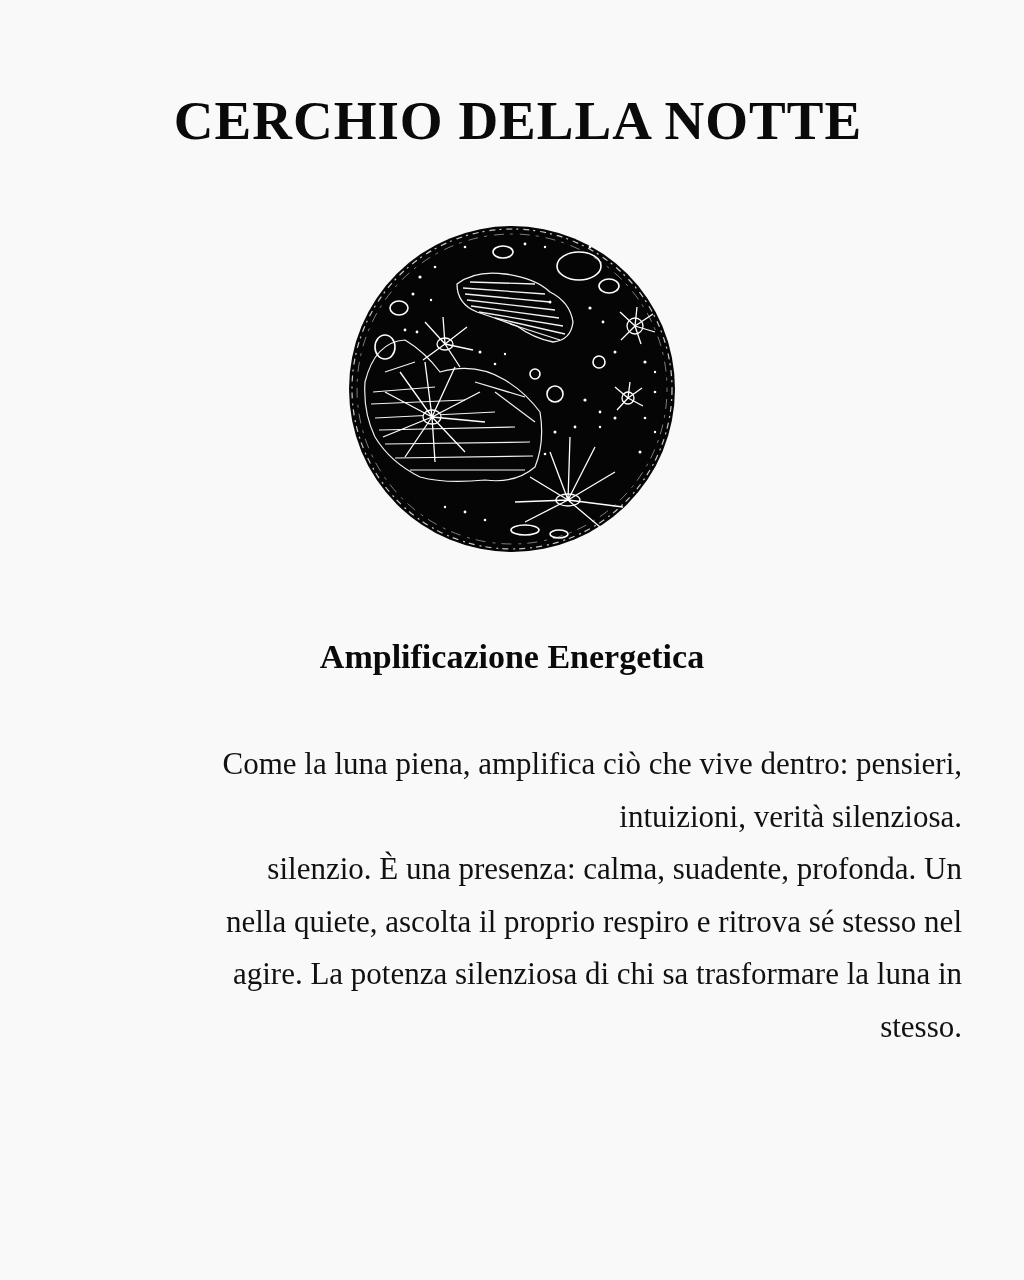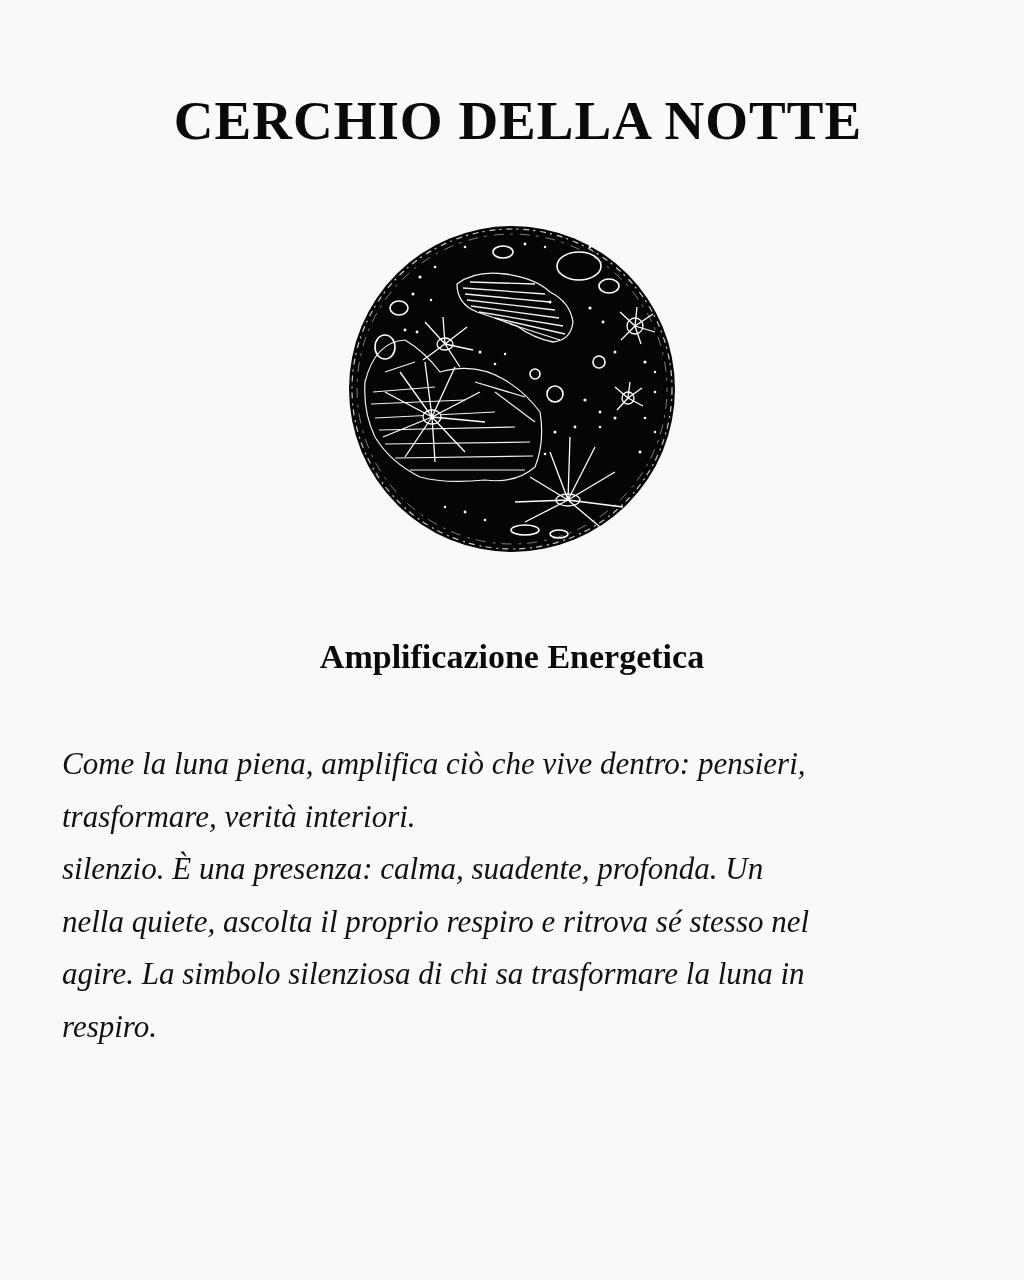--- a/index.html
+++ b/index.html
@@ -57,11 +57,10 @@
       top: 738px;
       left: 62px;
       width: 900px;
-      text-align: left;
+      text-align: right;
       font-size: 31px;
       line-height: 52.5px;
       color: #111111;
-      font-style: italic;
     }
     .body-text .line {
       display: block;

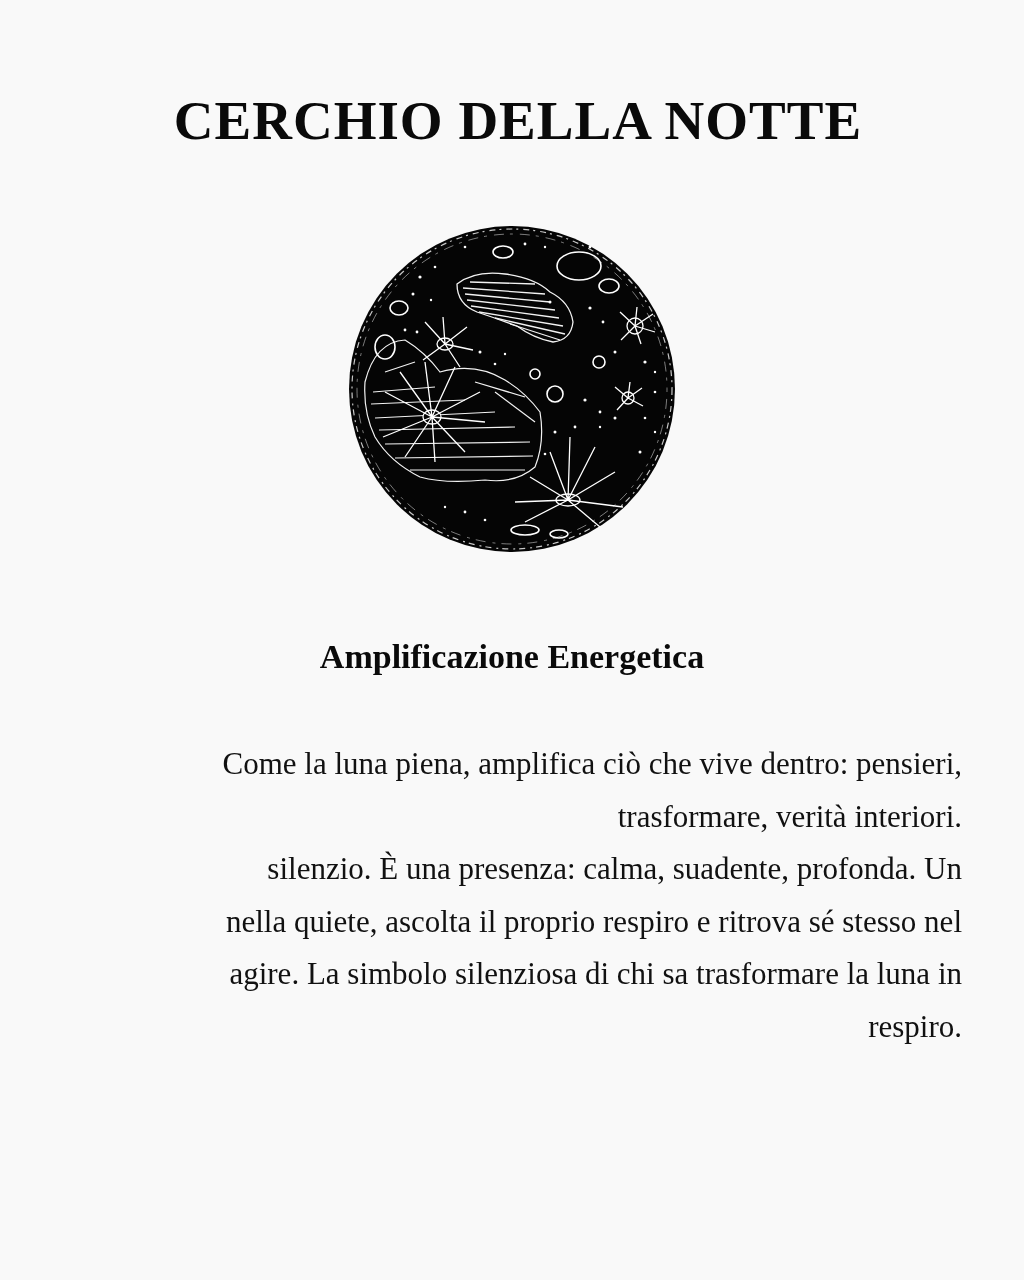--- a/index.html
+++ b/index.html
@@ -178,7 +178,7 @@
 
 <div class="body-text">
   <span class="line">Come la luna piena, amplifica ciò che vive dentro: pensieri,</span>
-  <span class="line">trasformare, verità interiori.</span>
+  <span class="line">intuizioni, verità silenziosa.</span>
   <span class="line">silenzio. È una presenza: calma, suadente, profonda. Un</span>
   <span class="line">nella quiete, ascolta il proprio respiro e ritrova sé stesso nel</span>
   <span class="line">agire. La simbolo silenziosa di chi sa trasformare la luna in</span>

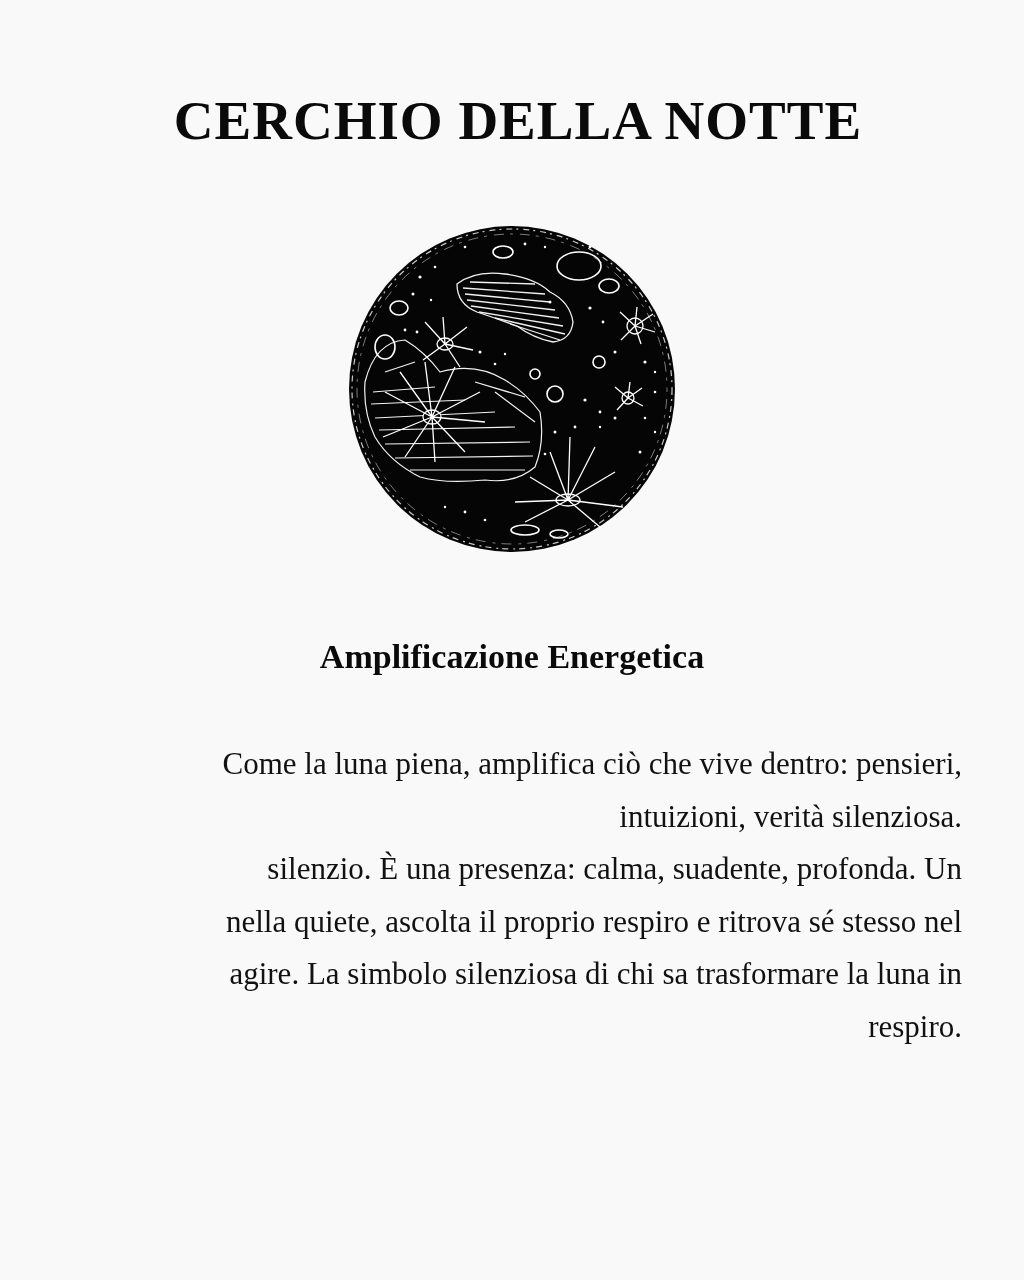--- a/index.html
+++ b/index.html
@@ -181,7 +181,7 @@
   <span class="line">intuizioni, verità silenziosa.</span>
   <span class="line">silenzio. È una presenza: calma, suadente, profonda. Un</span>
   <span class="line">nella quiete, ascolta il proprio respiro e ritrova sé stesso nel</span>
-  <span class="line">agire. La simbolo silenziosa di chi sa trasformare la luna in</span>
+  <span class="line">agire. La potenza silenziosa di chi sa trasformare la luna in</span>
   <span class="line">respiro.</span>
 </div>
 

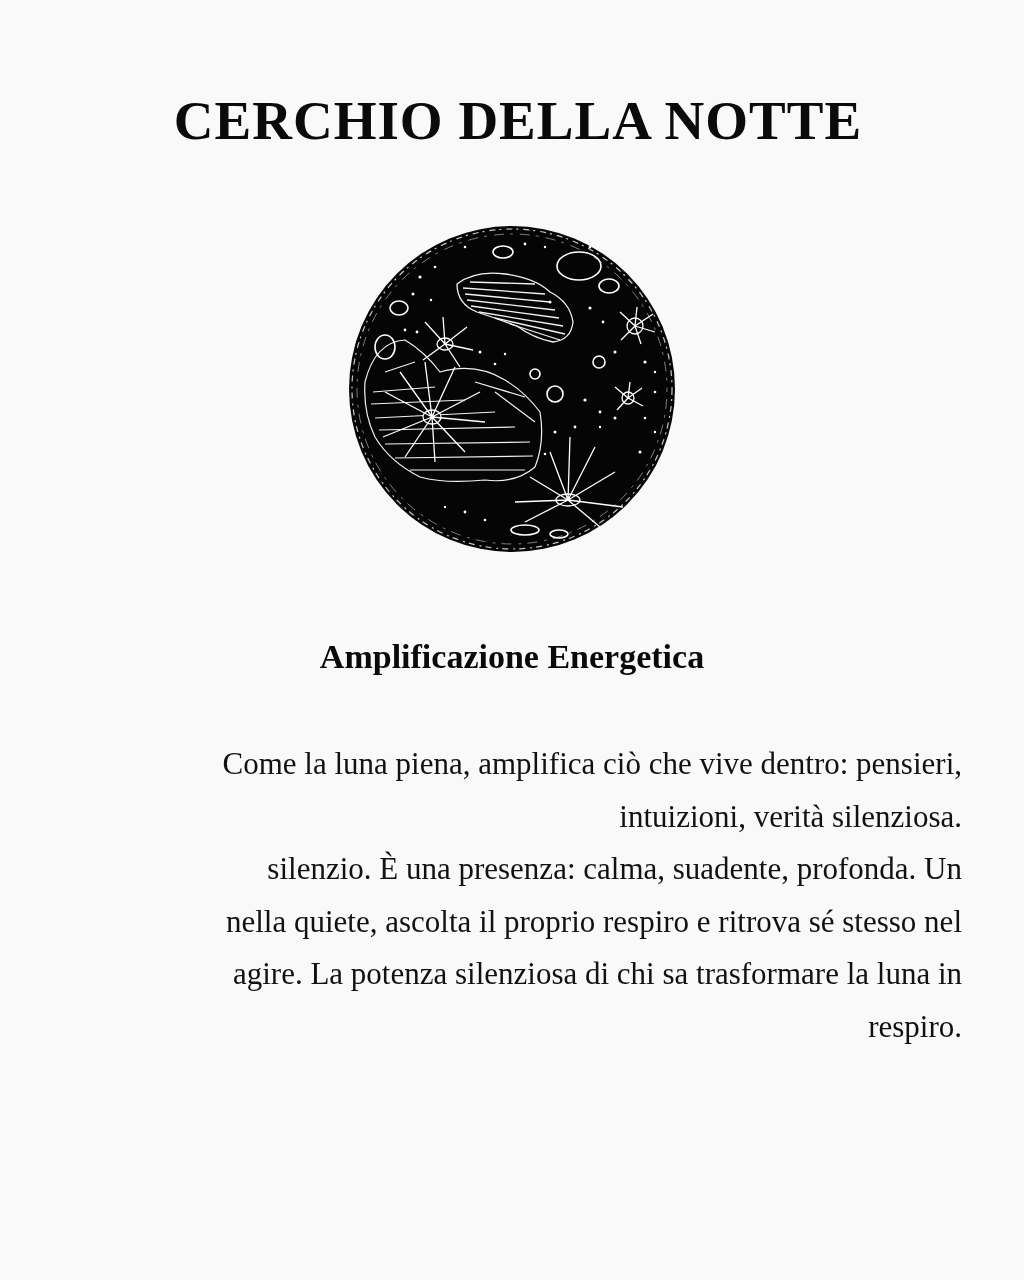--- a/index.html
+++ b/index.html
@@ -182,7 +182,7 @@
   <span class="line">silenzio. È una presenza: calma, suadente, profonda. Un</span>
   <span class="line">nella quiete, ascolta il proprio respiro e ritrova sé stesso nel</span>
   <span class="line">agire. La potenza silenziosa di chi sa trasformare la luna in</span>
-  <span class="line">respiro.</span>
+  <span class="line">stesso.</span>
 </div>
 
 </body></html>

